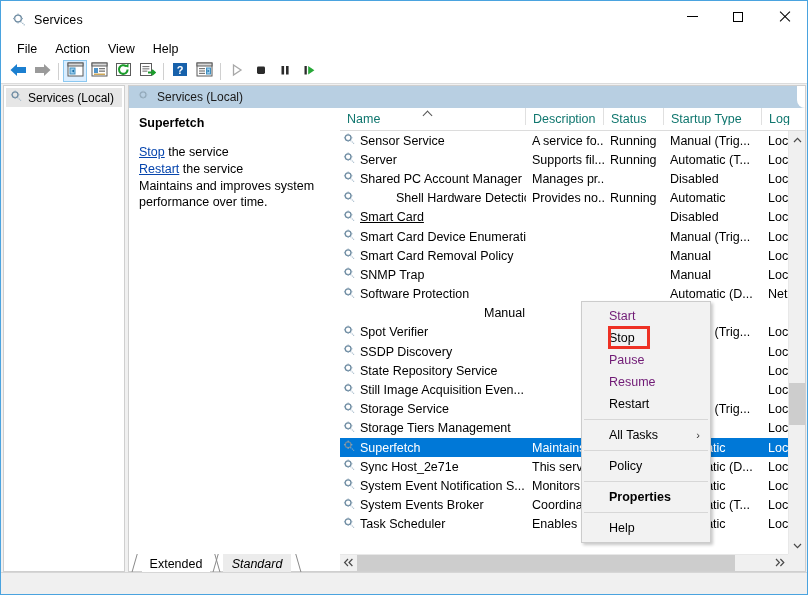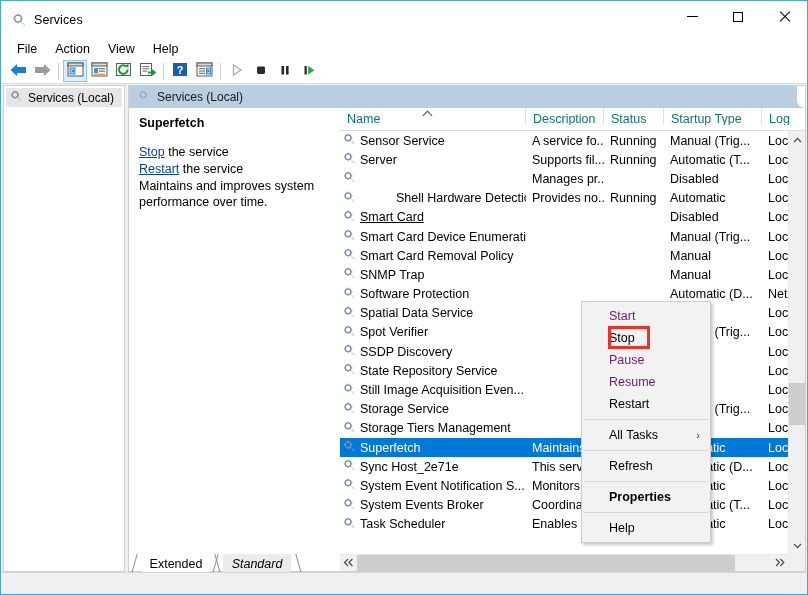--- a/index.html
+++ b/index.html
@@ -505,6 +505,7 @@
                     <rect x="12.7" y="12.3" width="1.2" height="1.2"></rect>
                   </g>
                 </svg></span>
+              <span class="nm">Shared PC Account Manager</span>
             </div>
             <div class="cell" style="width: 78px; padding-left: 6px;">Manages pr...</div>
             <div class="cell" style="width: 60px; padding-left: 6px;"></div>

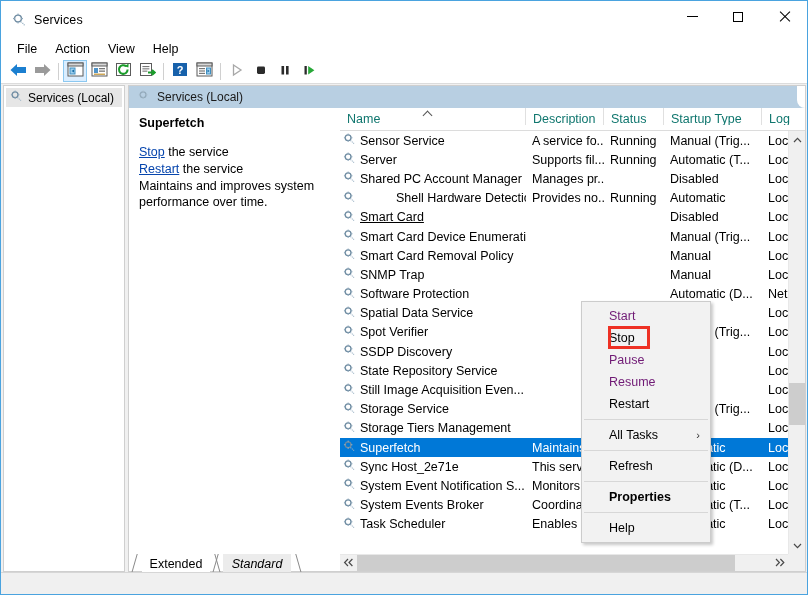--- a/index.html
+++ b/index.html
@@ -663,25 +663,6 @@
             <div class="cell" style="width: 40px; padding-left: 6px;">Net</div>
           </div>
           <div class="row">
-            <div class="cell name" style="width: 186px;">
-              <span><svg width="14" height="14" viewBox="0 0 16 16">
-                  <g fill="none" stroke="#6d8aa0" stroke-width="1.5">
-                    <circle cx="7" cy="6.5" r="3.3"></circle>
-                  </g>
-                  <g fill="#8fa8bb">
-                    <rect x="6.4" y="1.8" width="1.3" height="2"></rect>
-                    <rect x="6.4" y="9.3" width="1.3" height="2"></rect>
-                    <rect x="2.2" y="5.9" width="2" height="1.3"></rect>
-                    <rect x="9.9" y="5.9" width="2" height="1.3"></rect>
-                  </g>
-                  <g fill="#9ab2c4">
-                    <rect x="9.5" y="9.5" width="1.2" height="1.2"></rect>
-                    <rect x="11.2" y="10.9" width="1.2" height="1.2"></rect>
-                    <rect x="12.7" y="12.3" width="1.2" height="1.2"></rect>
-                  </g>
-                </svg></span>
-              <span class="nm">Spatial Data Service</span>
-            </div>
             <div class="cell" style="width: 78px; padding-left: 6px;"></div>
             <div class="cell" style="width: 60px; padding-left: 6px;"></div>
             <div class="cell" style="width: 98px; padding-left: 6px;">Manual</div>

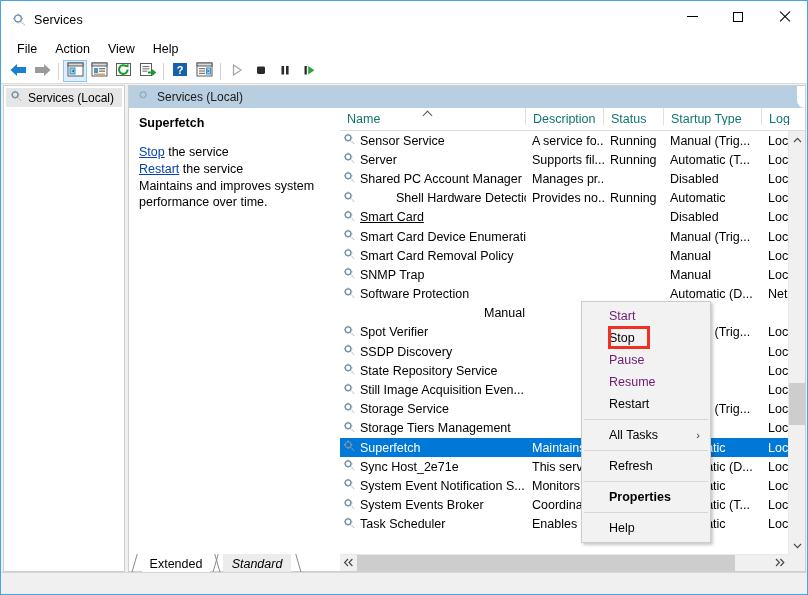--- a/index.html
+++ b/index.html
@@ -1007,7 +1007,7 @@
         </div>
         <div class="ctxsep"></div>
         <div class="ctxitem">
-          <span>Refresh</span>
+          <span>Policy</span>
         </div>
         <div class="ctxsep"></div>
         <div class="ctxitem bold">

